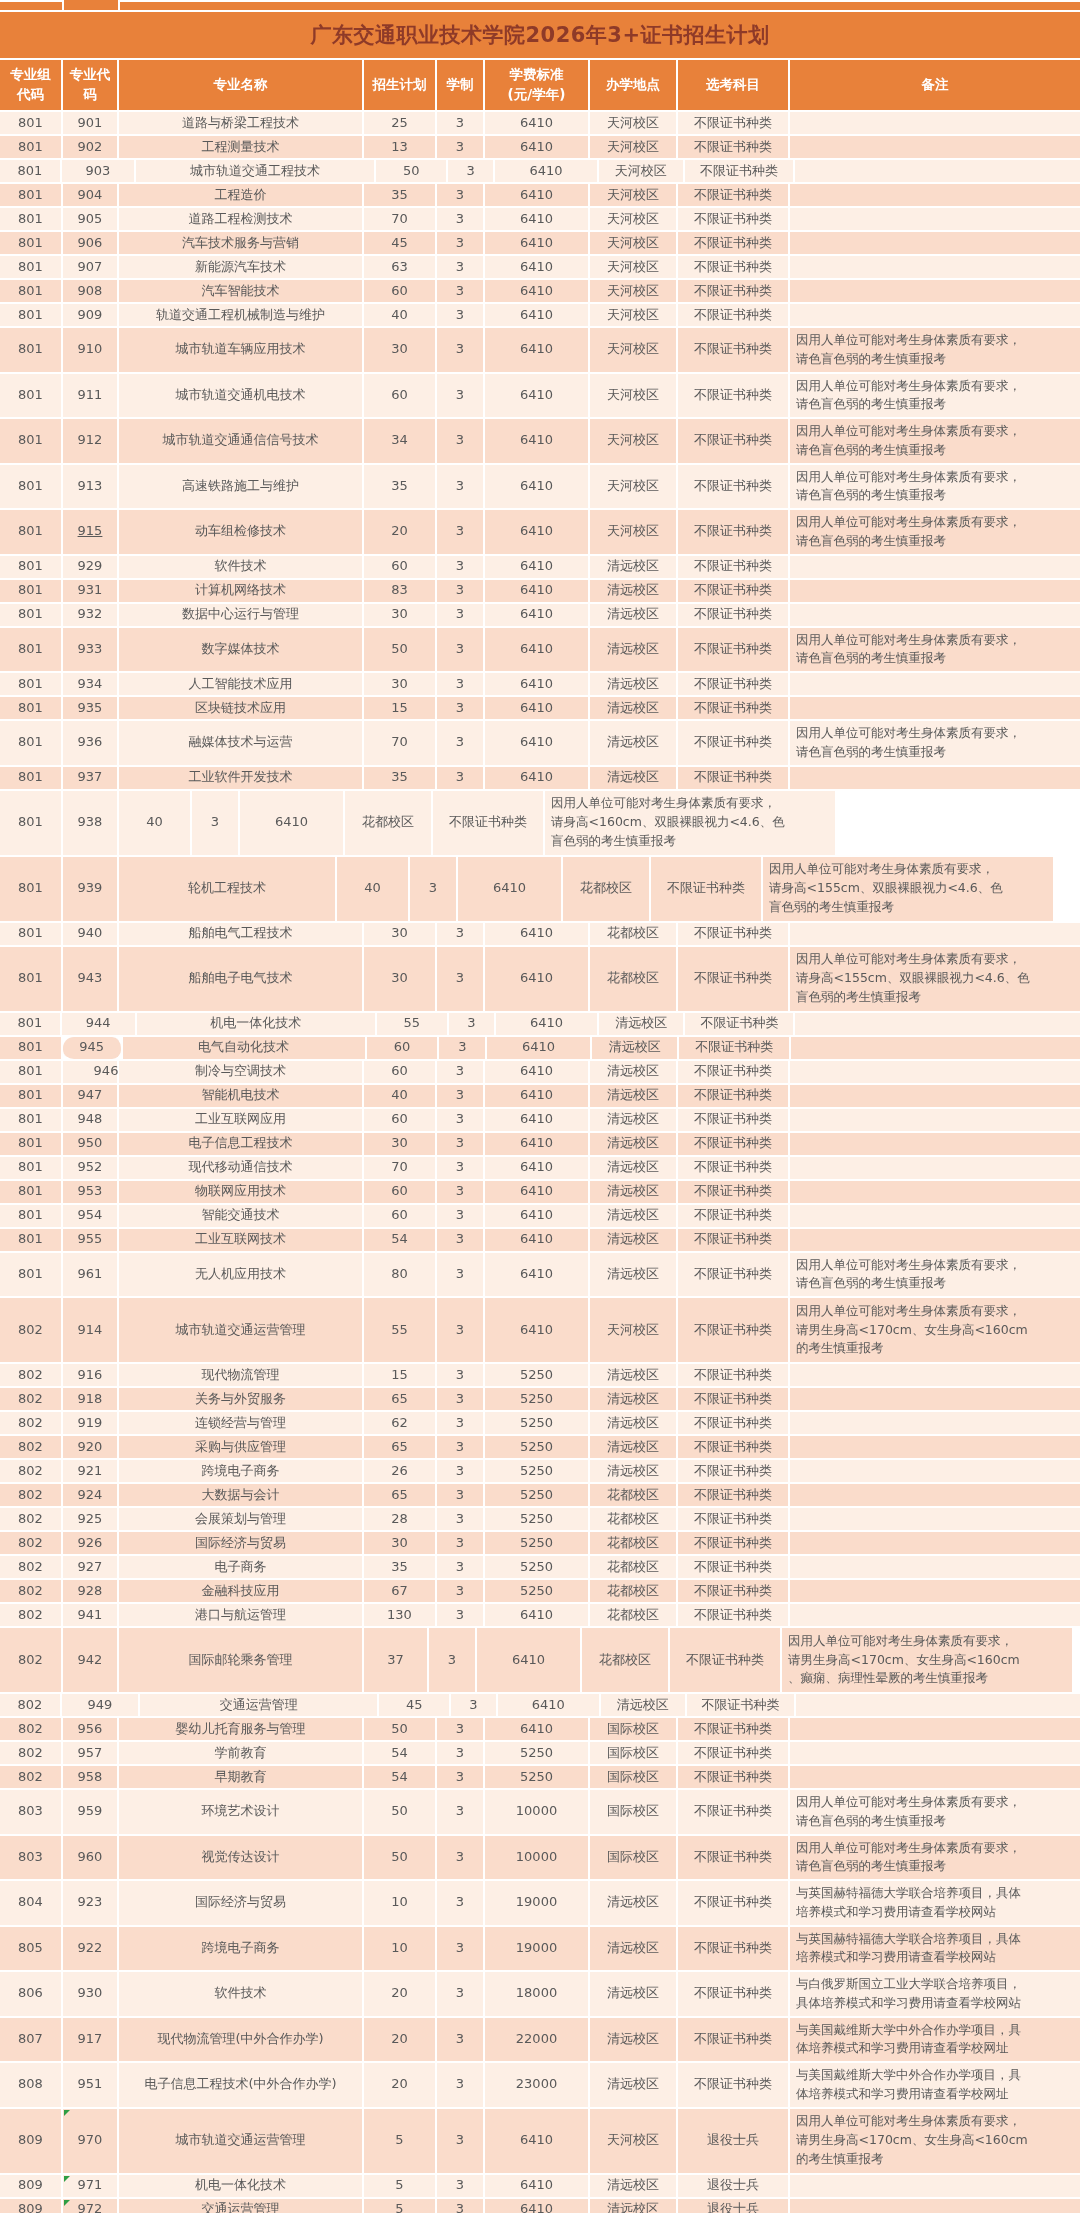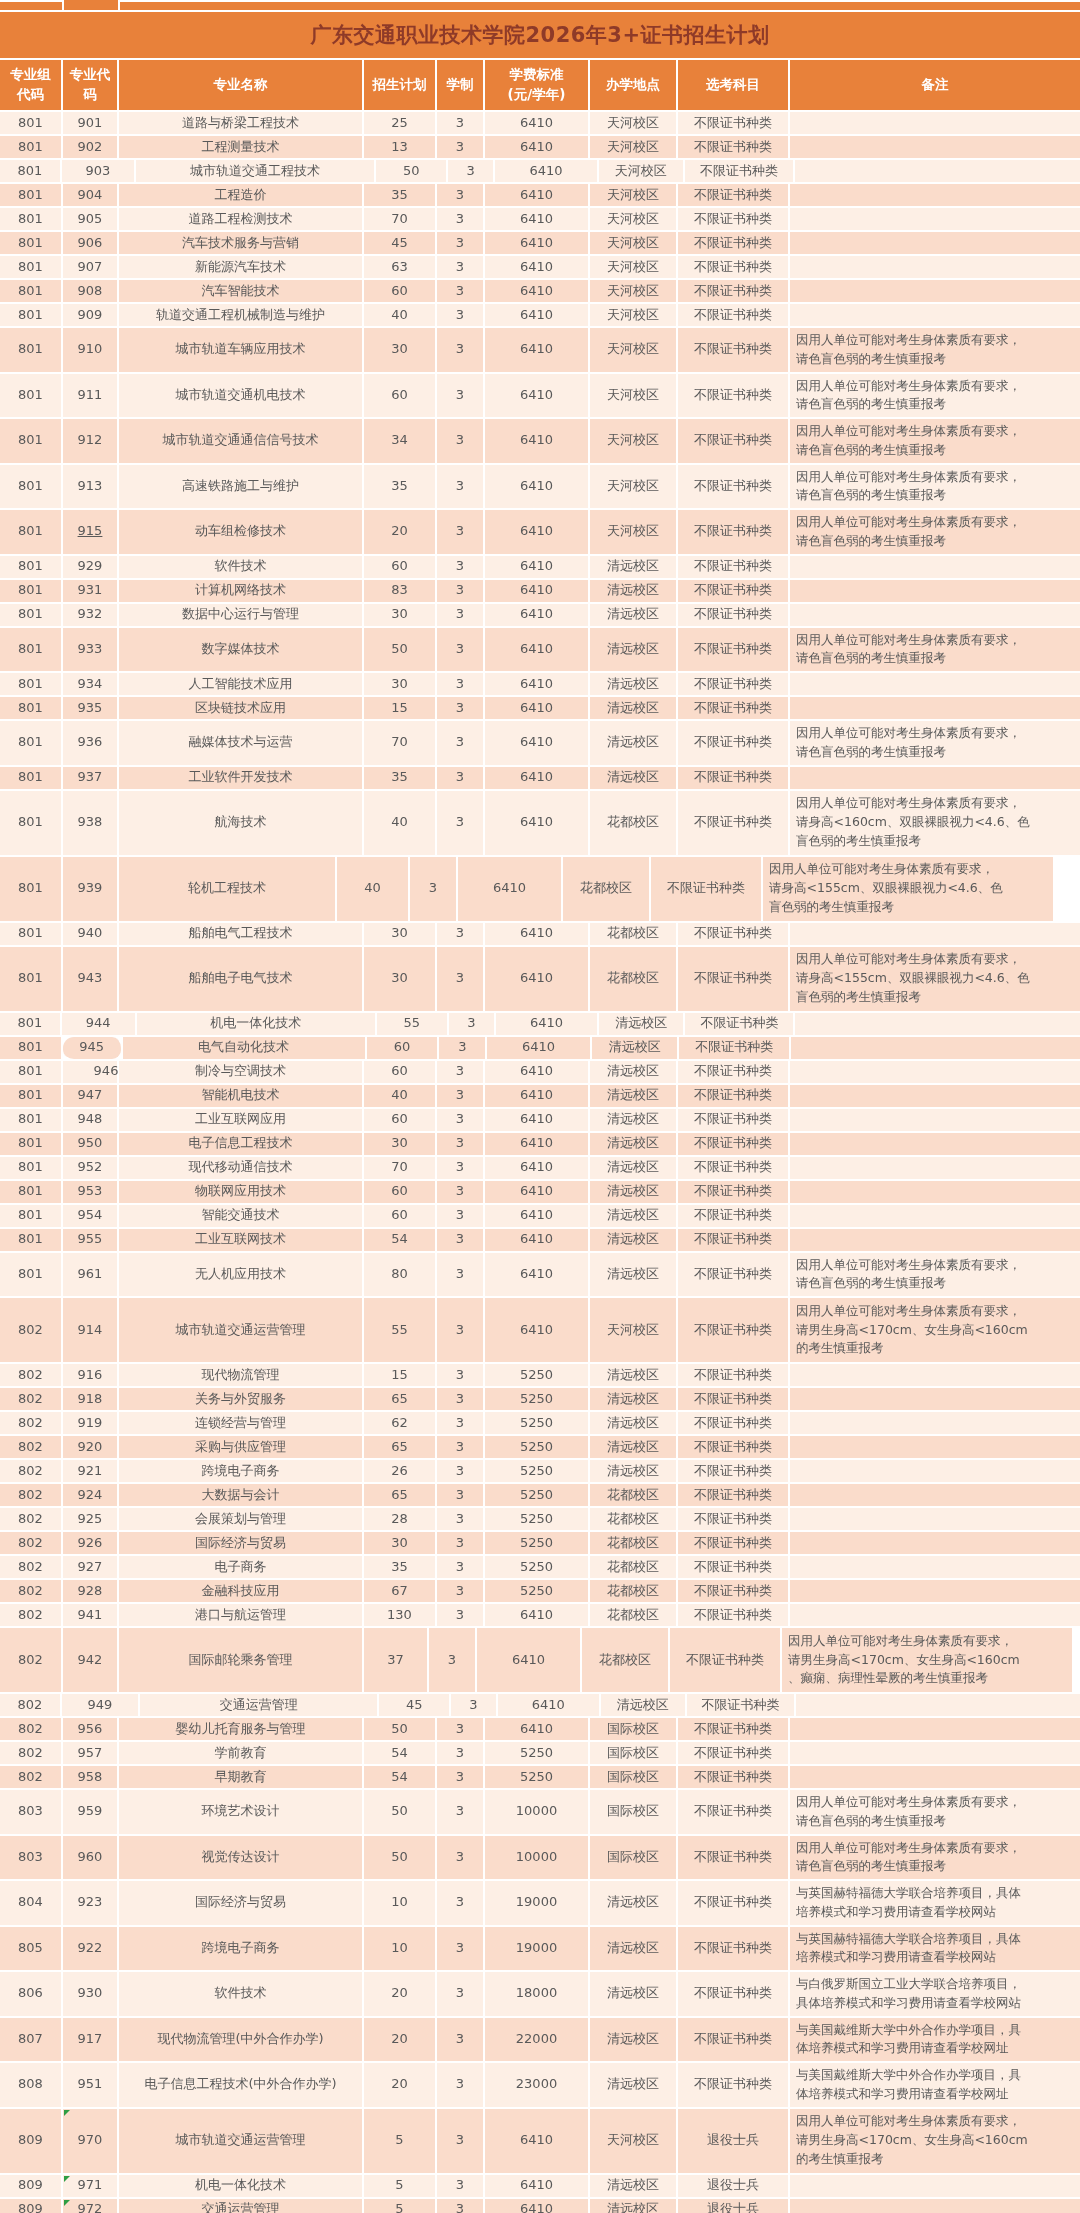--- a/index.html
+++ b/index.html
@@ -309,7 +309,6 @@
       <div class="trow light" style="min-height: 66px;">
         <div class="cell" style="width: 63px;">801</div>
         <div class="cell" style="width: 56px;">938</div>
-        <div class="cell" style="width: 245px;">航海技术</div>
         <div class="cell" style="width: 73px;">40</div>
         <div class="cell" style="width: 48px;">3</div>
         <div class="cell" style="width: 105px;">6410</div>

